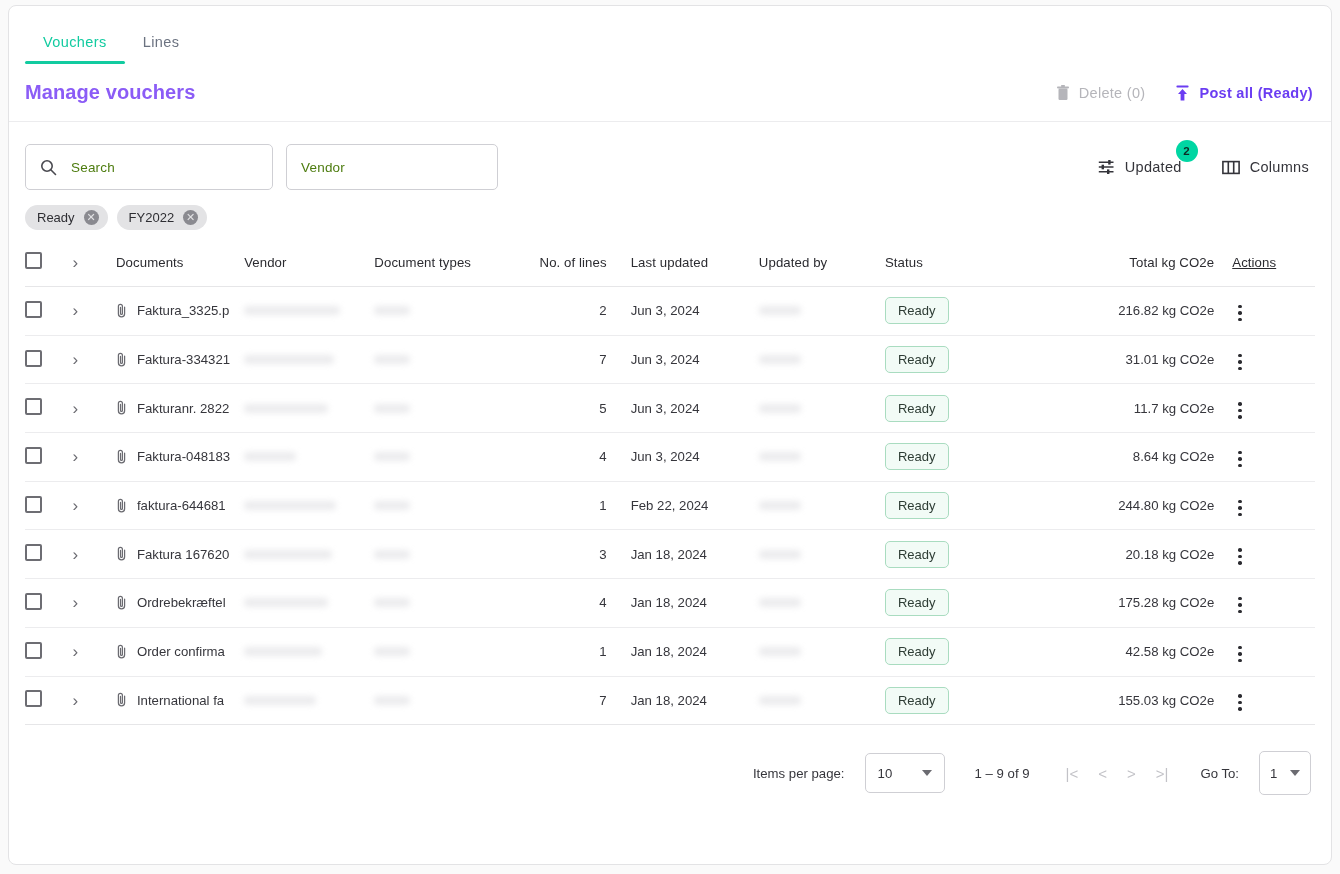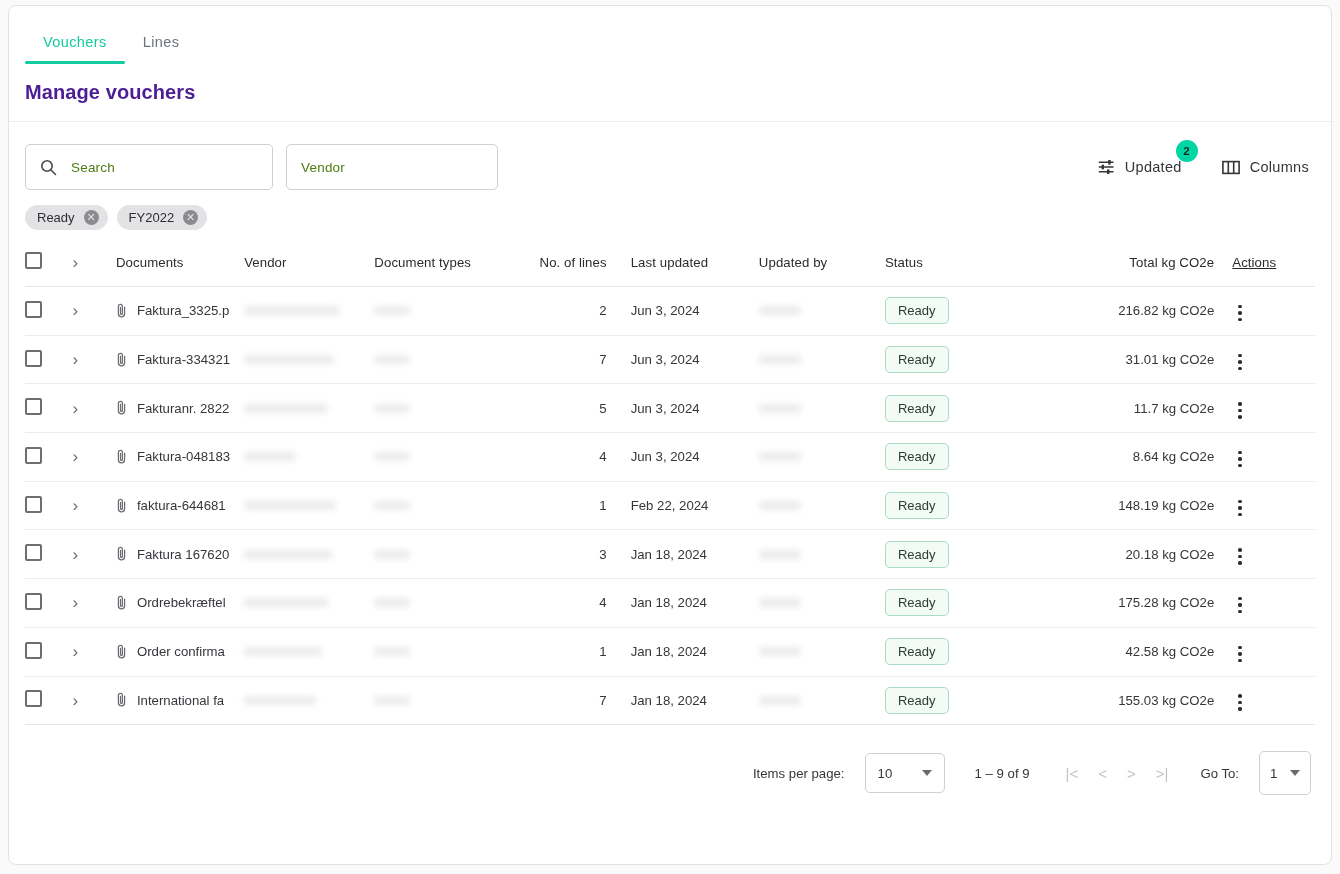--- a/index.html
+++ b/index.html
@@ -60,7 +60,7 @@
   .page-title {
     font-size: 20px;
     font-weight: bold;
-    color: #4c1d95;
+    color: #8b5cf6;
     letter-spacing: .1px;
   }
   .title-actions { display: flex; align-items: center; gap: 26px; }

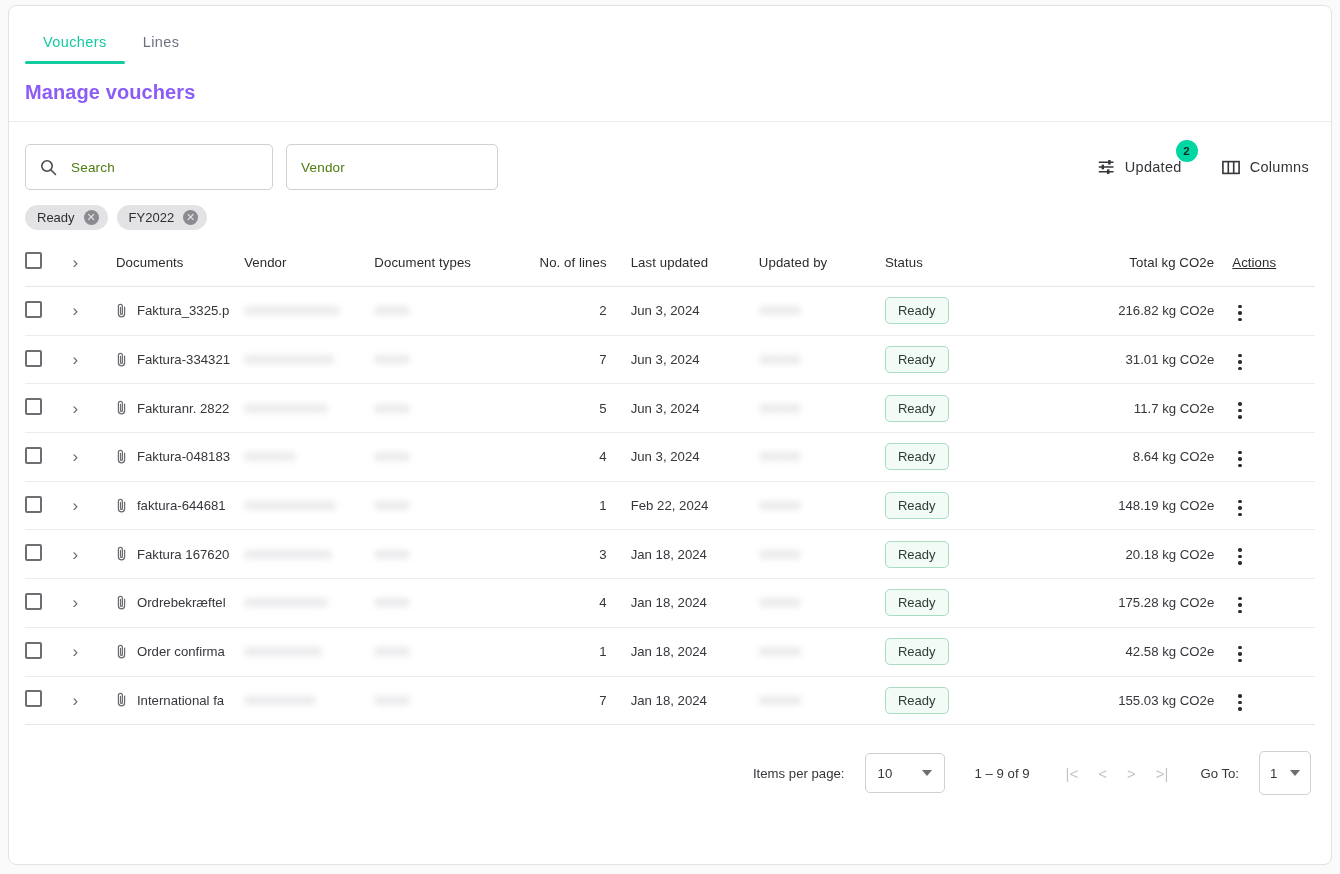--- a/index.html
+++ b/index.html
@@ -276,6 +276,27 @@
 
   <div class="title-row">
     <div class="page-title">Manage vouchers</div>
+    <div class="title-actions">
+      <button class="act-btn disabled">
+        <span>
+          <svg width="14" height="16" viewBox="0 0 14 16" fill="none">
+            <rect x="2.5" y="3.5" width="9" height="11.5" rx="1.2" fill="#b5b5ba"></rect>
+            <rect x="1" y="1.6" width="12" height="1.8" rx="0.8" fill="#b5b5ba"></rect>
+            <rect x="5" y="0" width="4" height="2" rx="0.8" fill="#b5b5ba"></rect>
+          </svg>
+        </span>
+        <span>Delete (0)</span>
+      </button>
+      <button class="act-btn primary">
+        <span>
+          <svg width="15" height="16" viewBox="0 0 15 16" fill="none">
+            <rect x="1.4" y="0.6" width="12.2" height="1.9" rx="0.9" fill="#6b3df2"></rect>
+            <path d="M7.5 4 L12 9 H9.4 V15.4 H5.6 V9 H3 Z" fill="#6b3df2"></path>
+          </svg>
+        </span>
+        <span>Post all (Ready)</span>
+      </button>
+    </div>
   </div>
 
   <div class="filter-bar">

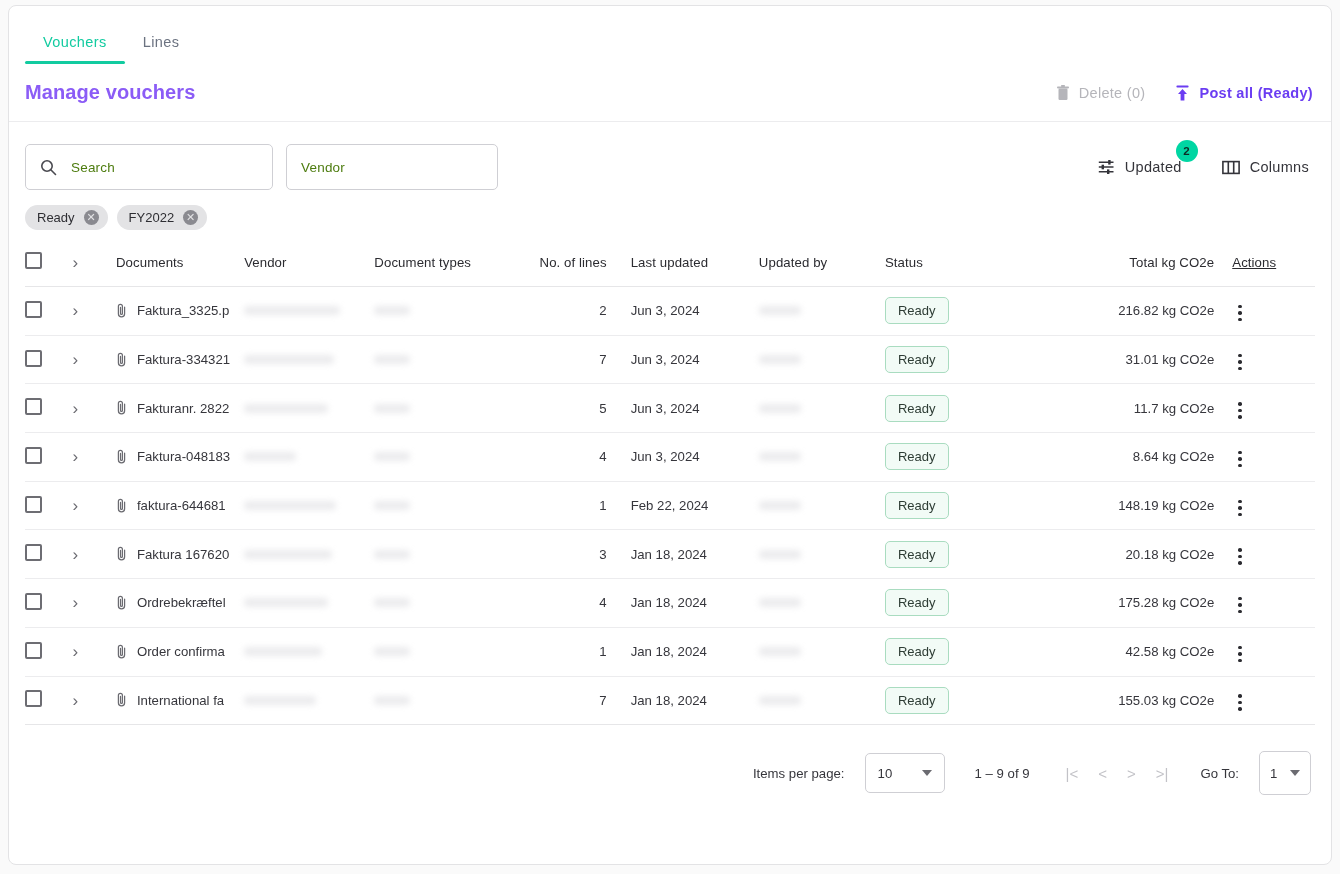--- a/index.html
+++ b/index.html
@@ -566,7 +566,7 @@
     <td class="c-sts">
       <span class="status-pill">Ready</span>
     </td>
-    <td class="c-co2">148.19 kg CO2e</td>
+    <td class="c-co2">244.80 kg CO2e</td>
     <td class="c-act">
       <span class="kebab">
                 <i></i>

